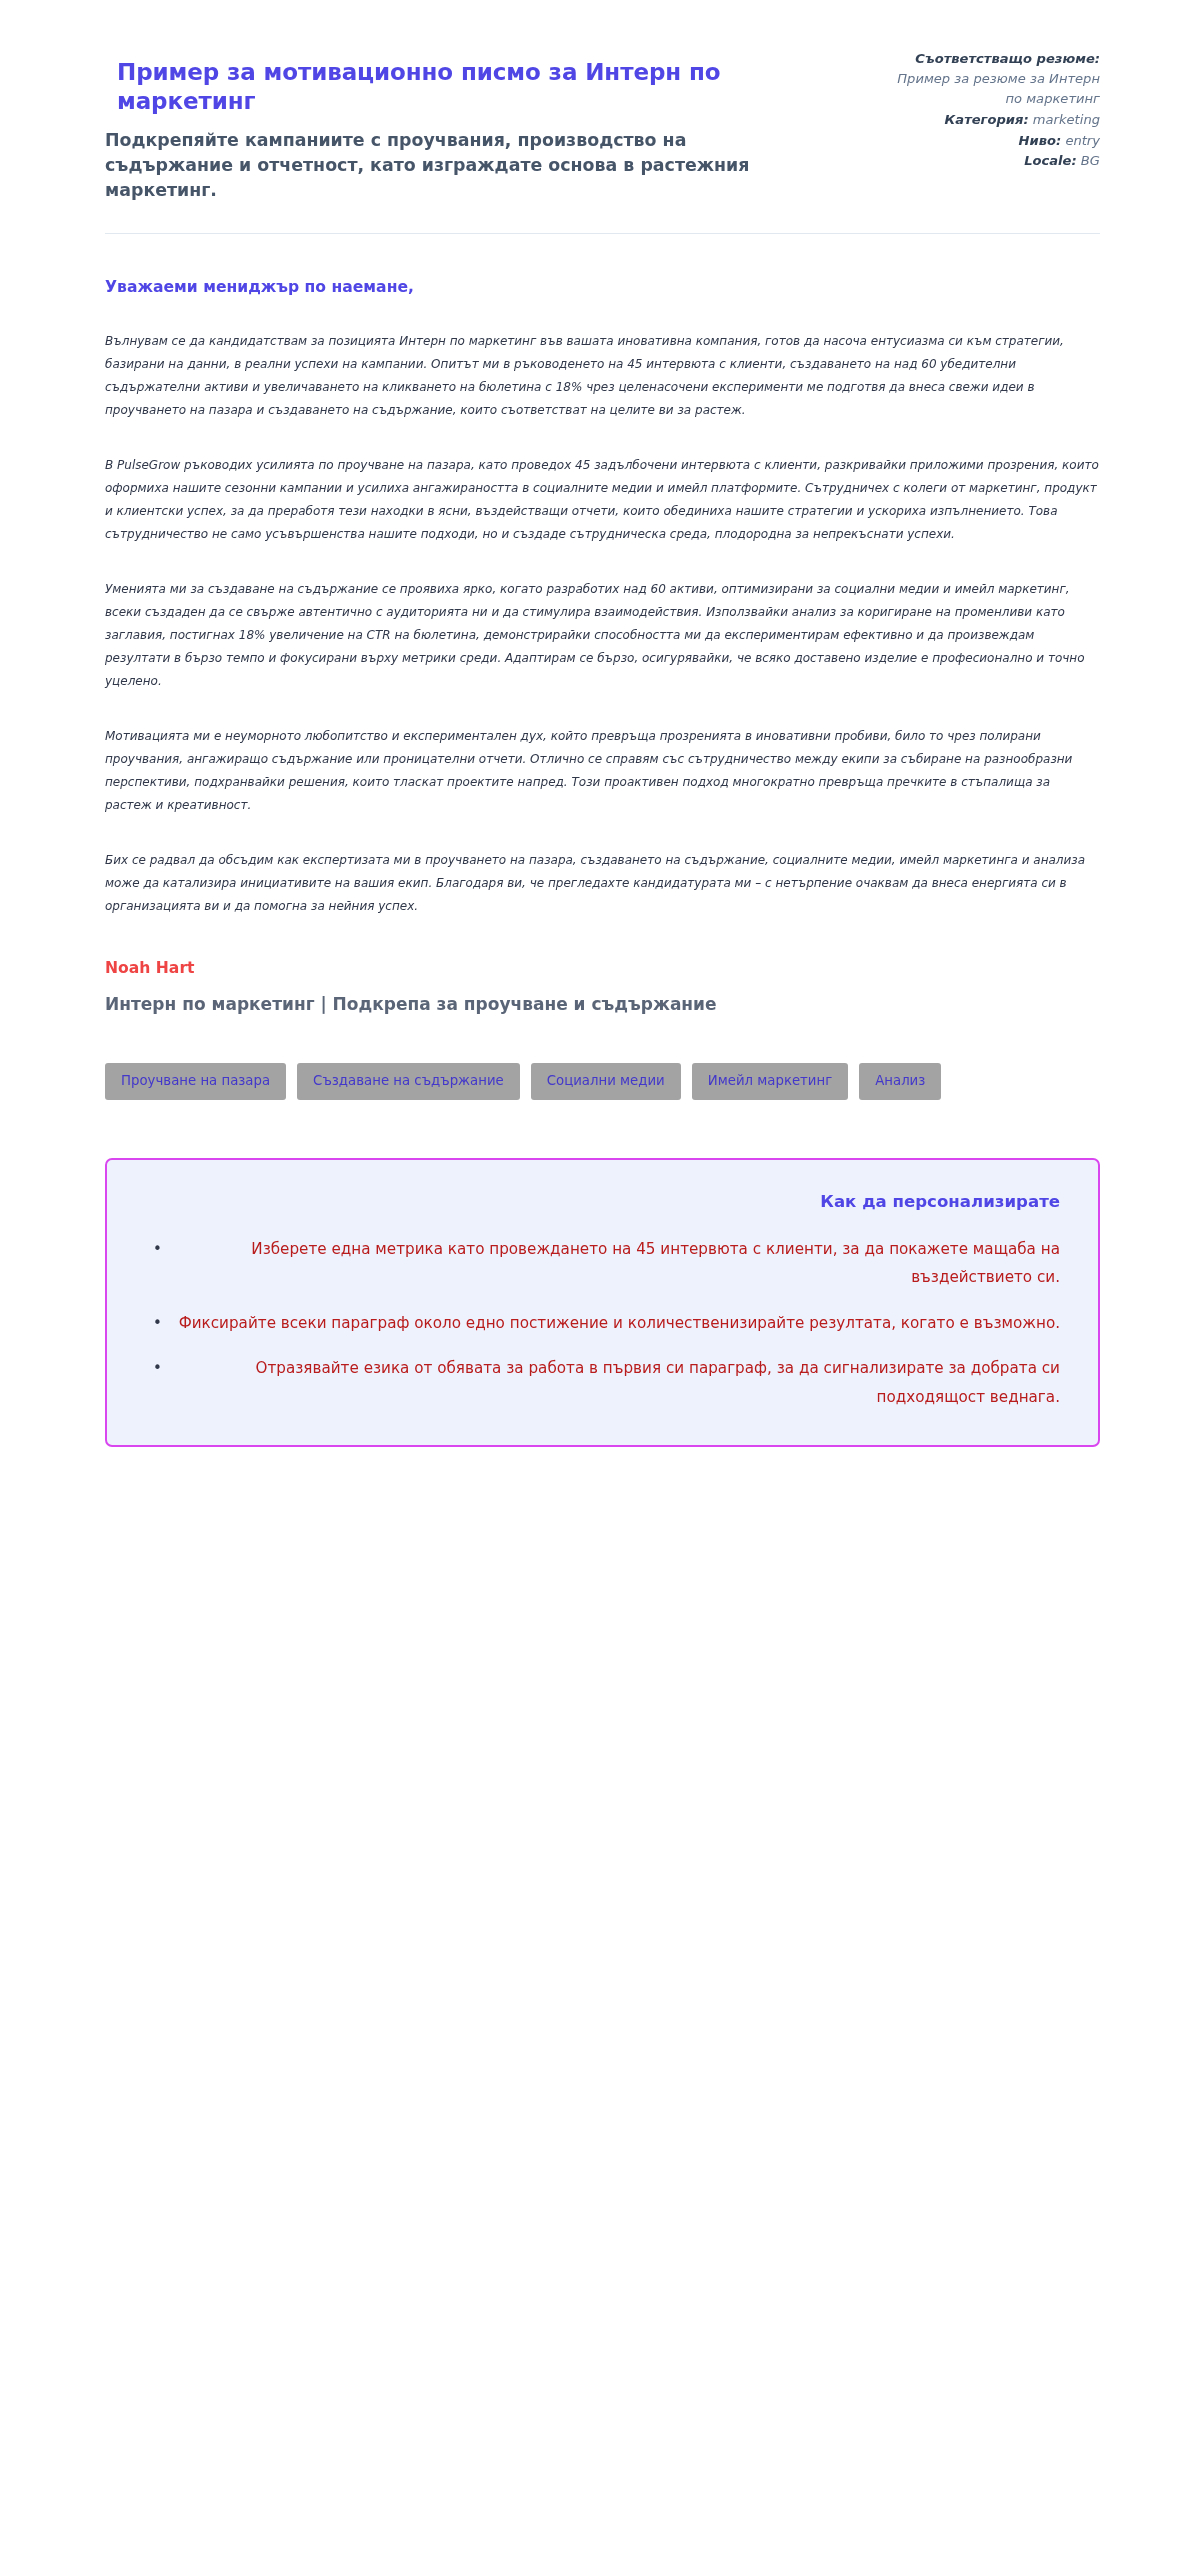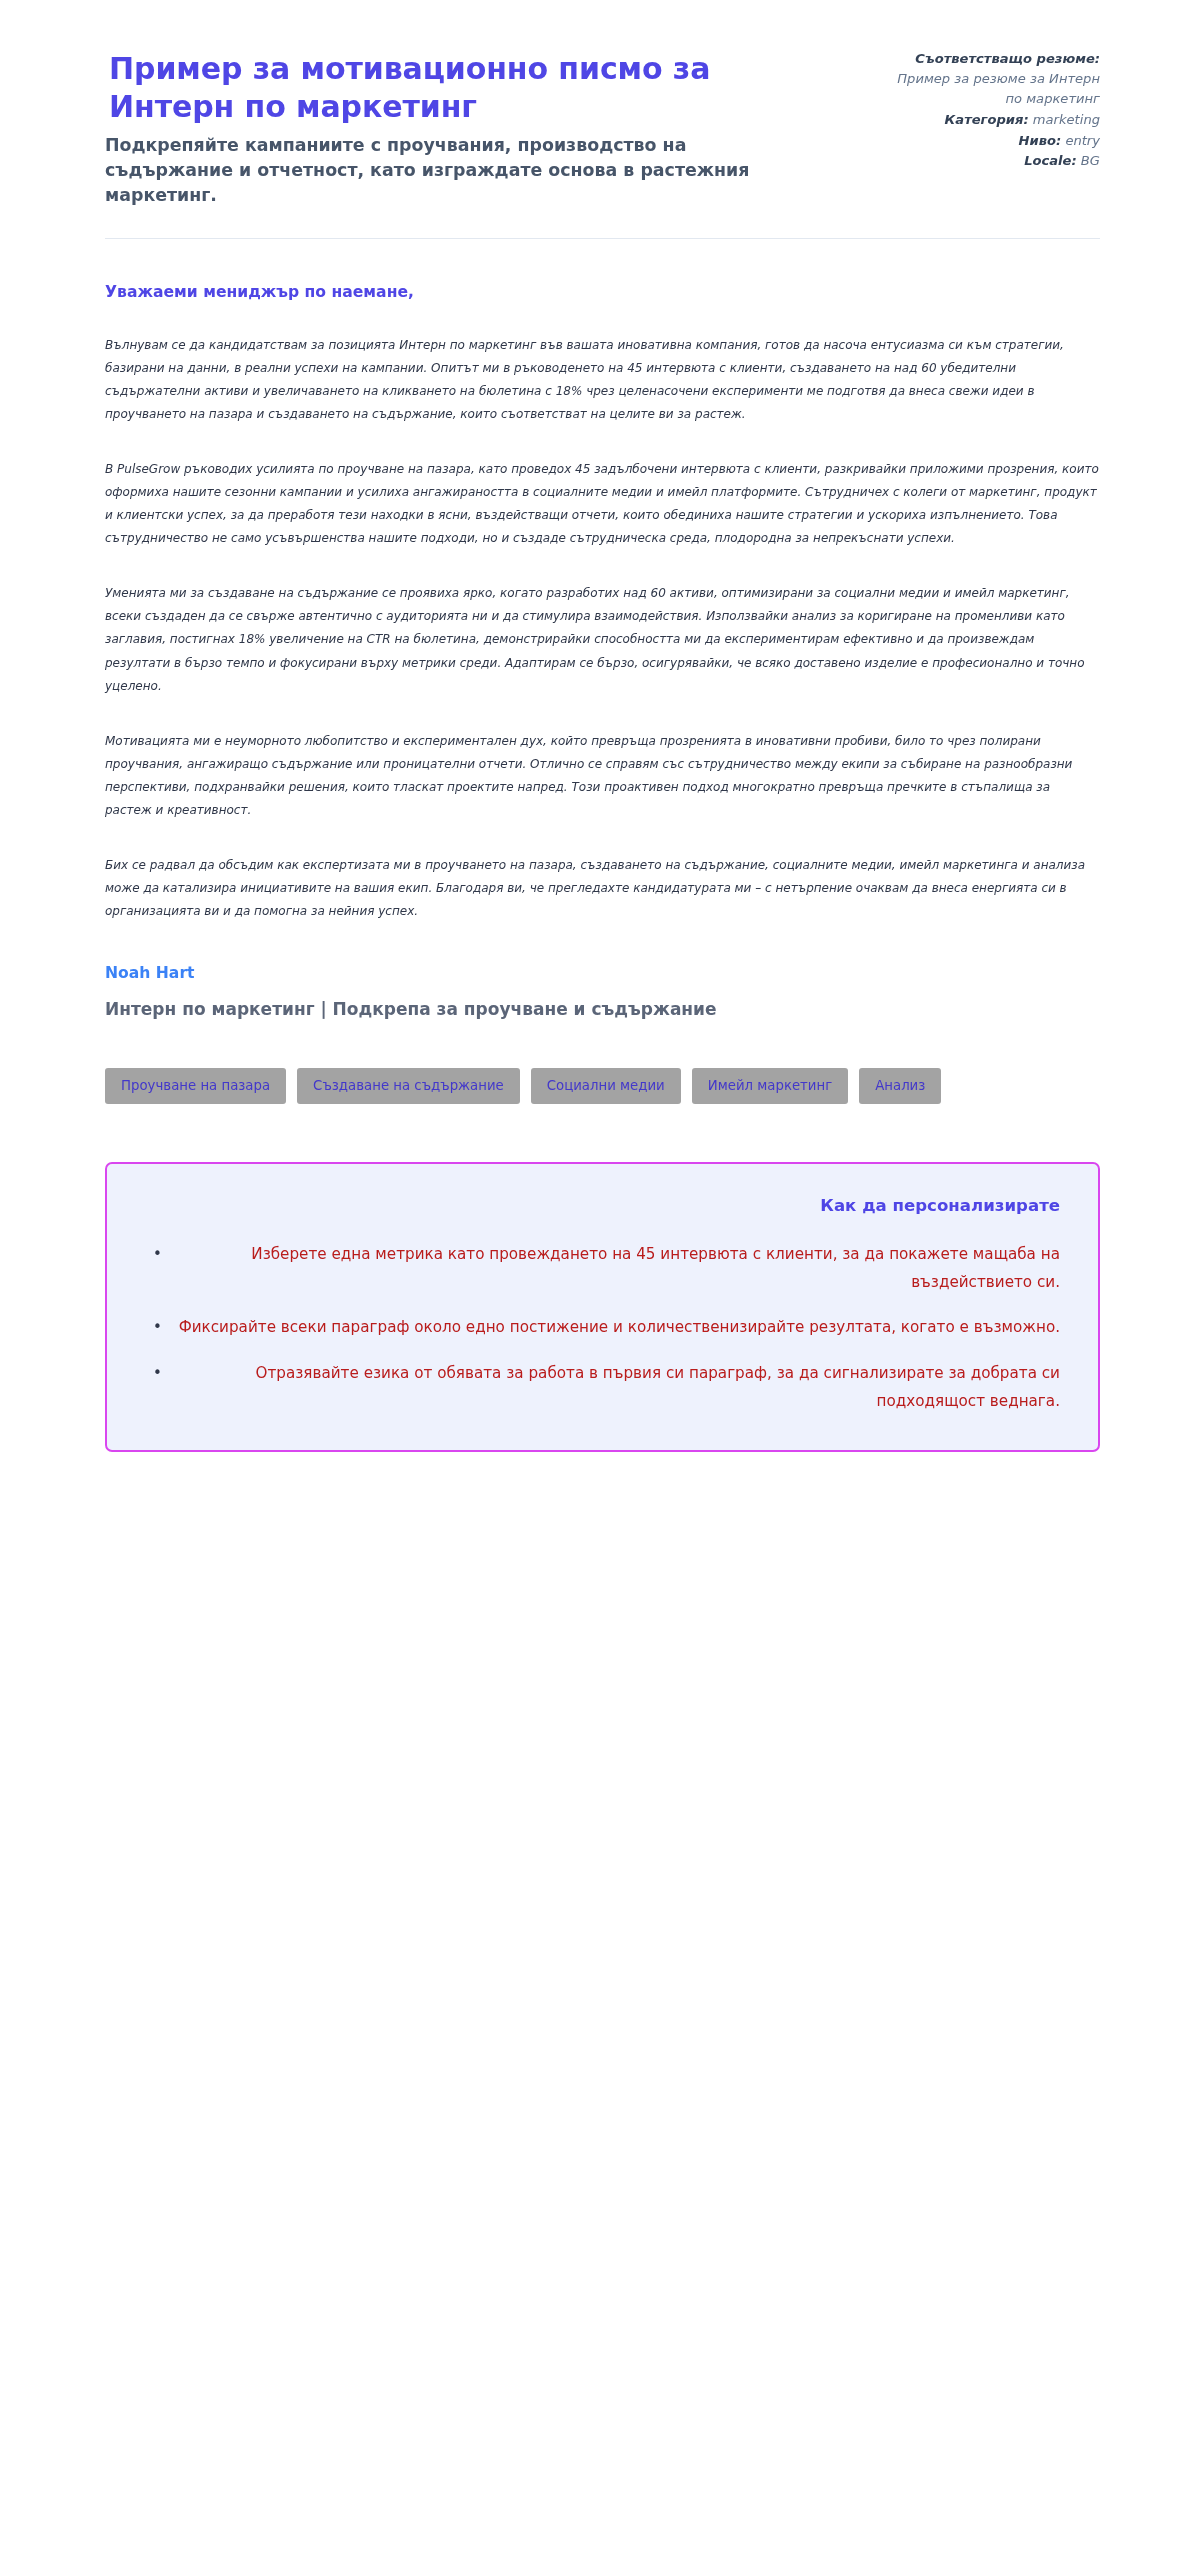--- a/index.html
+++ b/index.html
@@ -35,8 +35,8 @@
     max-width: 690px;
   }
   .doc-title {
-    margin: 4px;
-    font-size: 30px;
+    margin: 12px;
+    font-size: 23px;
     line-height: 1.26;
     font-weight: 700;
     color: #4f46e5;

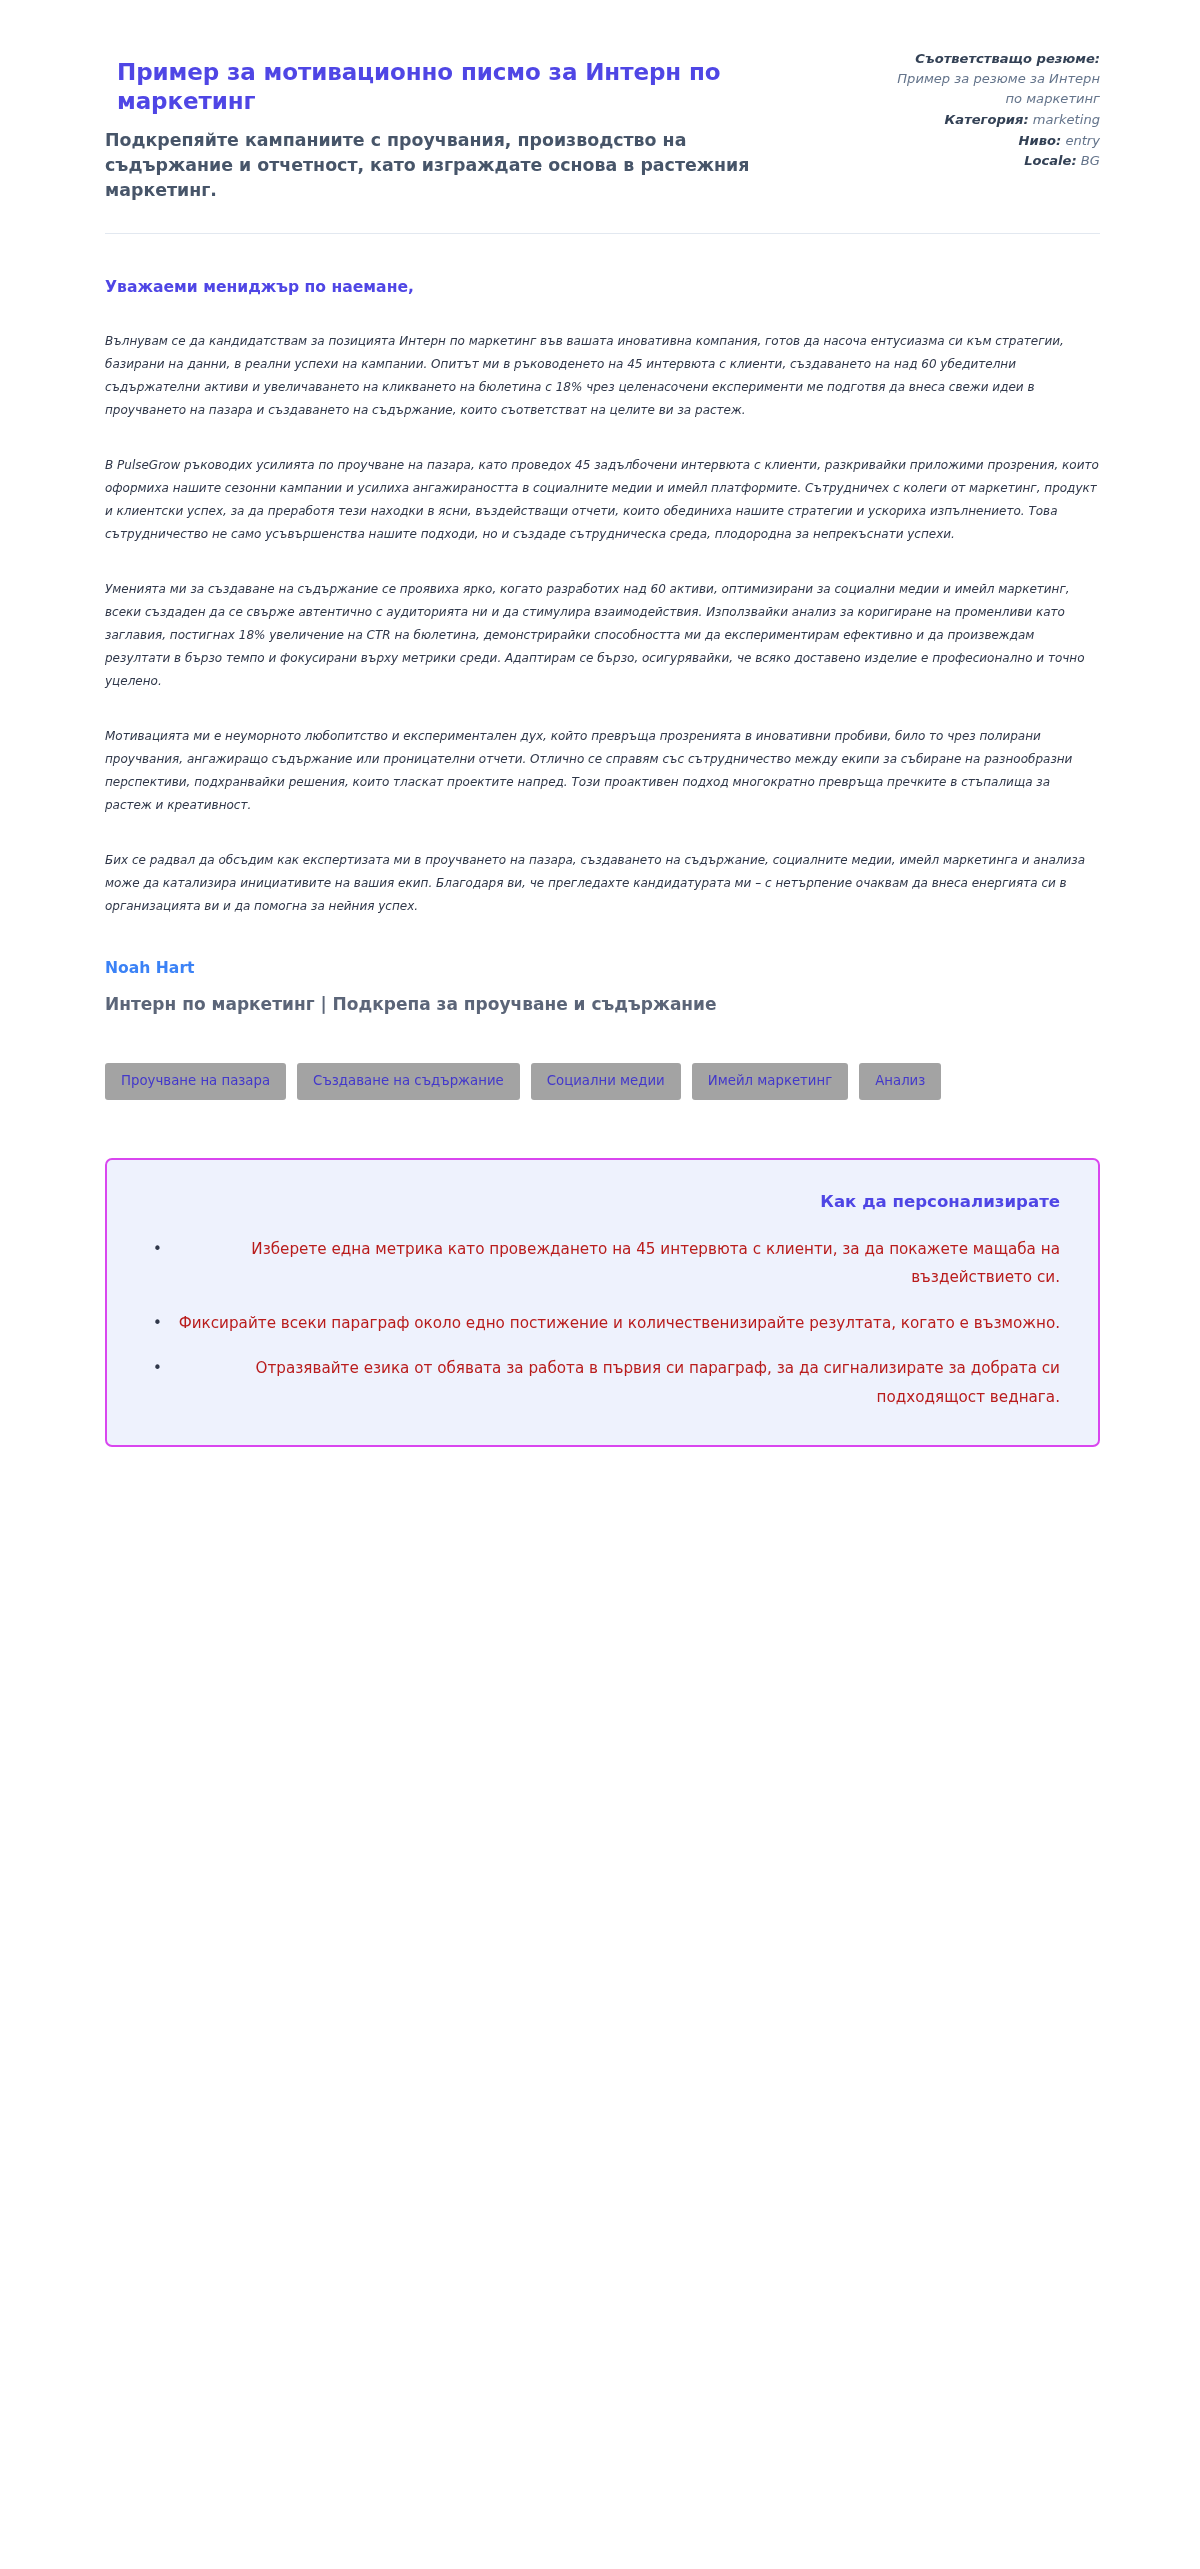--- a/index.html
+++ b/index.html
@@ -110,7 +110,7 @@
     margin: 0 0 12px 0;
     font-size: 15.6px;
     font-weight: 700;
-    color: #3b82f6;
+    color: #ef4444;
     line-height: 1.4;
   }
   .sign-role {

